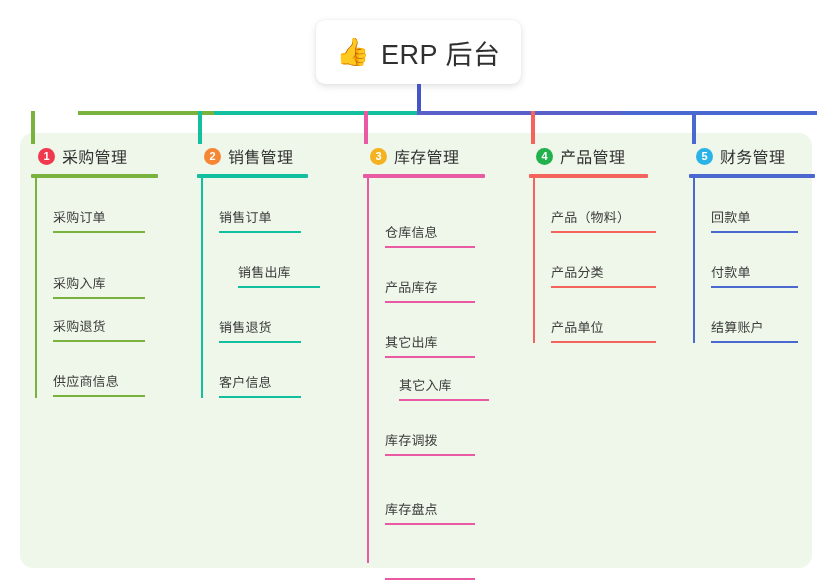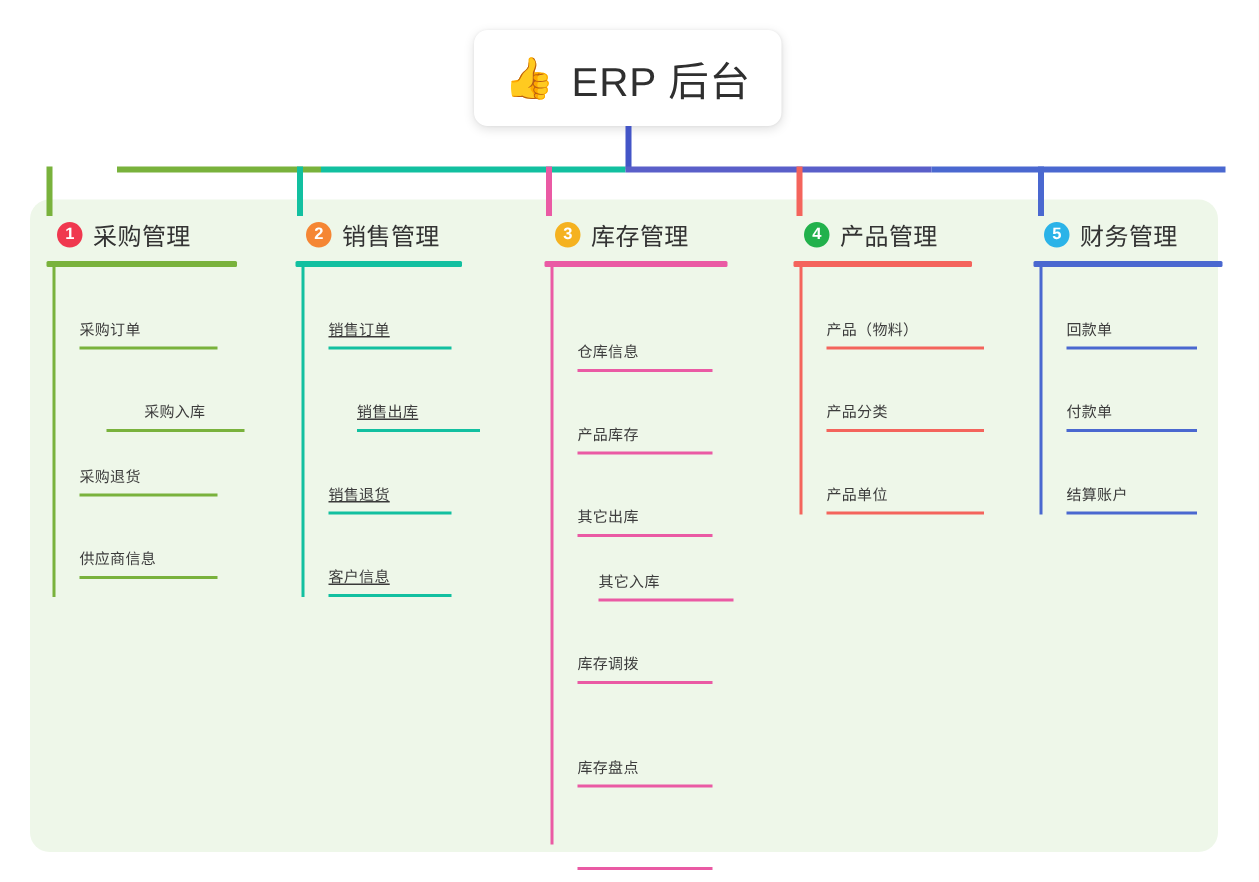--- a/index.html
+++ b/index.html
@@ -151,7 +151,7 @@
     justify-content: flex-end;
   }
   .leaf-label {
-    font-size: 10px;
+    font-size: 13px;
     color: #3d3d3d;
     white-space: nowrap;
     letter-spacing: 0.2px;

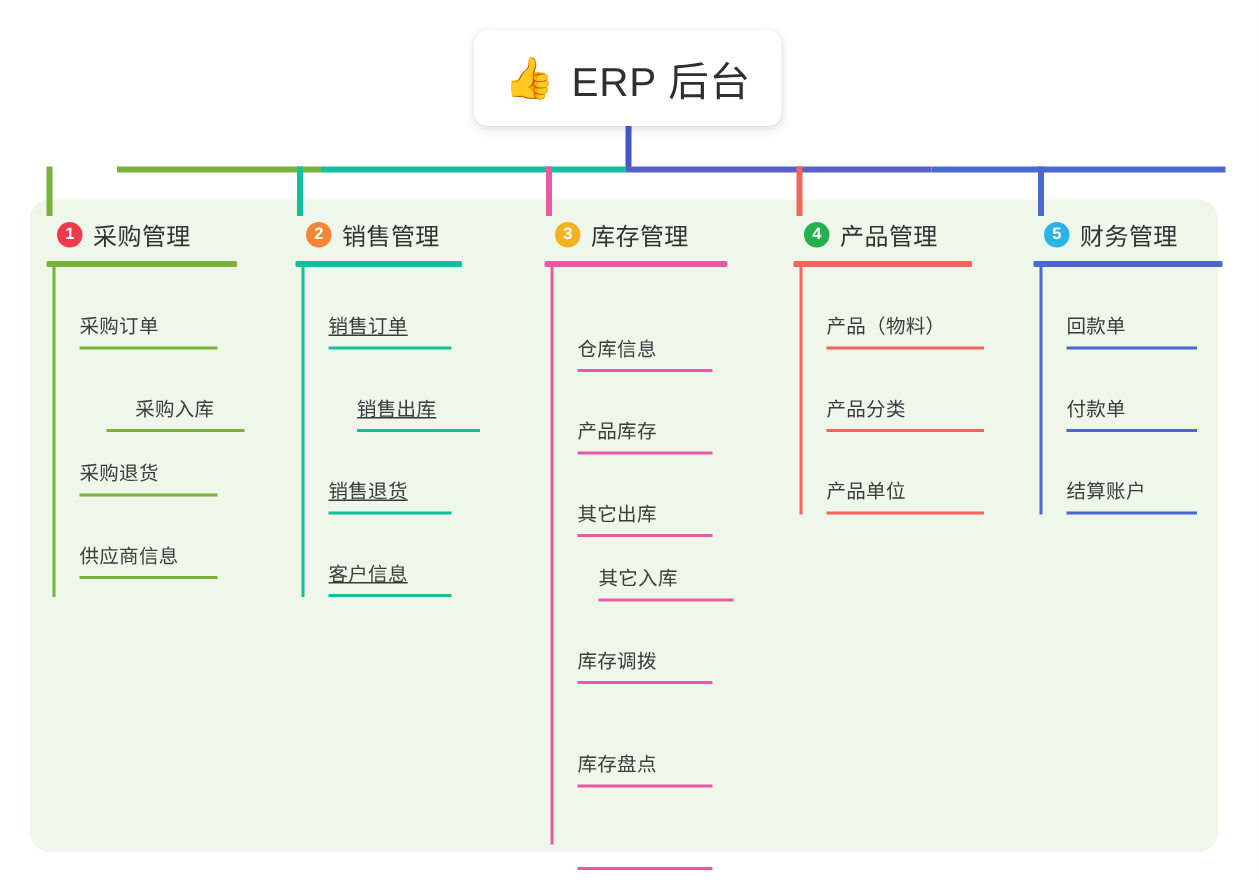--- a/index.html
+++ b/index.html
@@ -221,7 +221,7 @@
           <span class="head-label">销售管理</span>
         </div>
         <div class="head-rule" style="background: rgb(18, 192, 160); width: 111px; margin-left: 11px;"></div>
-        <div class="children" style="height: 155px; text-decoration: underline;">
+        <div class="children" style="height: 155px;">
           <div class="trunk" style="background: rgb(18, 192, 160); height: 220px;"></div>
           <div class="leaf" style="height: 55px;">
             <div class="leaf-label">销售订单</div>

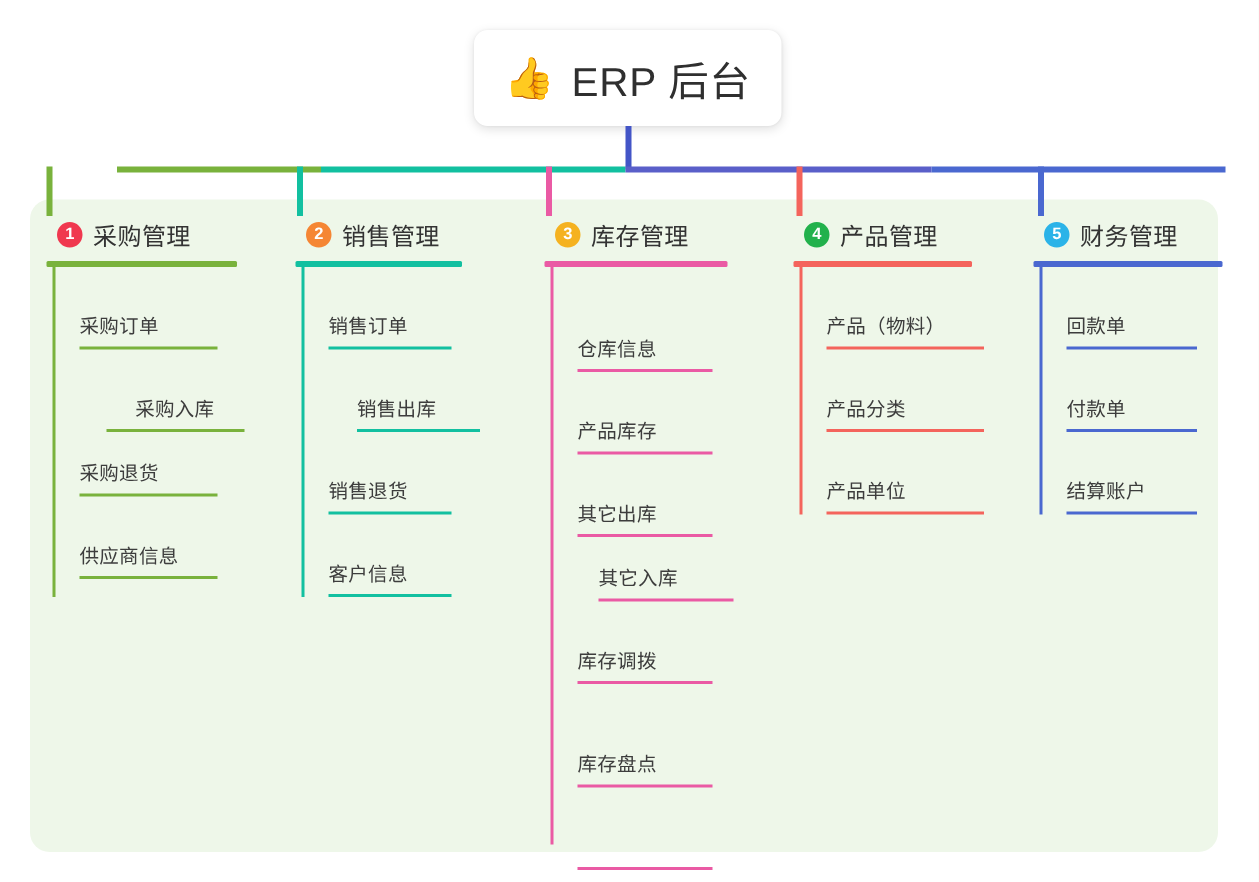--- a/index.html
+++ b/index.html
@@ -201,7 +201,7 @@
             <div class="leaf-label">采购订单</div>
             <div class="leaf-rule" style="background: rgb(121, 178, 60); width: 92px;"></div>
           </div>
-          <div class="leaf" style="height: 55px; align-items: center;">
+          <div class="leaf" style="height: 66px;">
             <div class="leaf-label">采购入库</div>
             <div class="leaf-rule" style="background: rgb(121, 178, 60); width: 92px;"></div>
           </div>

